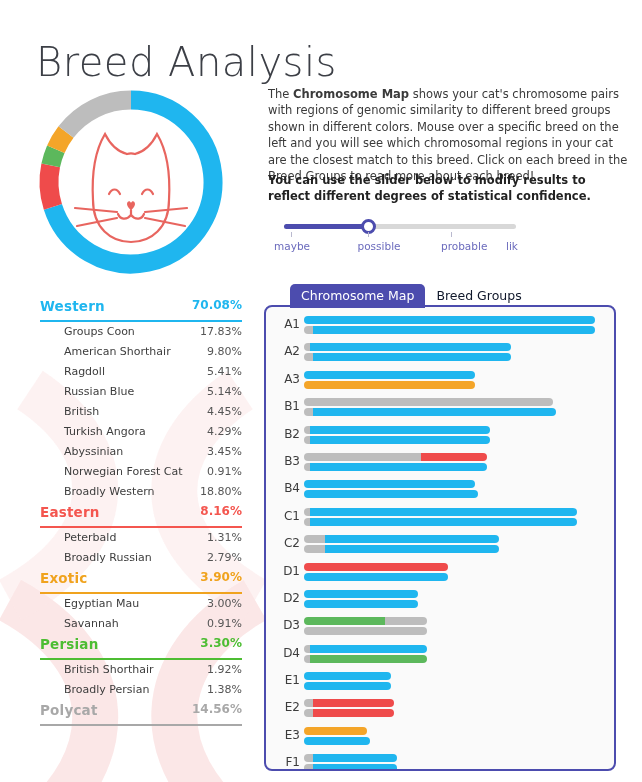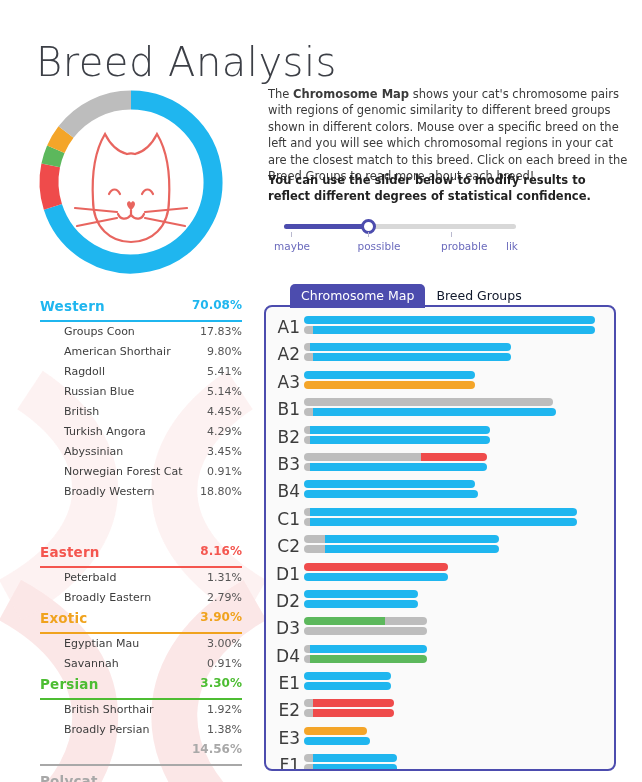--- a/index.html
+++ b/index.html
@@ -230,7 +230,7 @@
     top: 4px;
     width: 28px;
     text-align: right;
-    font-size: 17px;
+    font-size: 12px;
     color: #3c3c3c;
   }
   .chrom-bars {

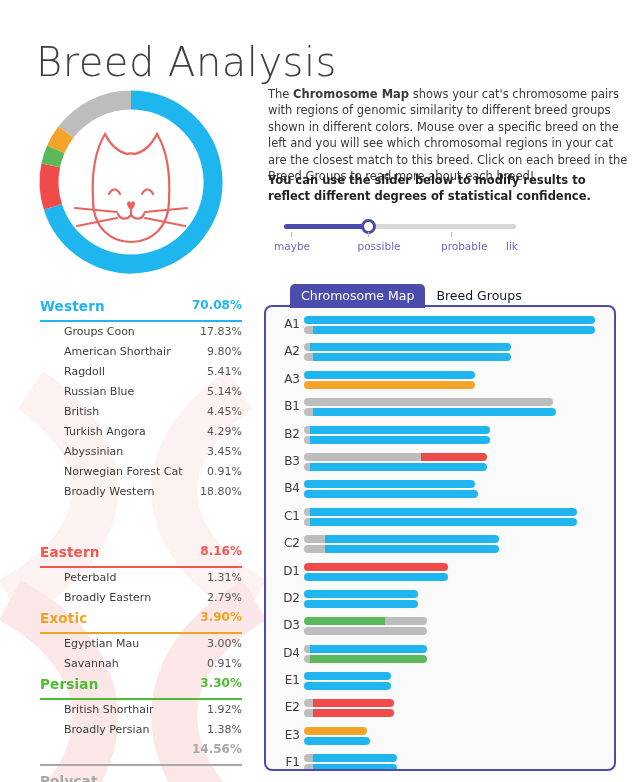--- a/index.html
+++ b/index.html
@@ -360,7 +360,7 @@
         <span class="breed-name">Broadly Western</span>
         <span class="breed-pct">18.80%</span>
       </div>
-      <div class="group-row" style="color: rgb(244, 86, 79); margin-top: 40px;">
+      <div class="group-row" style="color: rgb(244, 86, 79);">
         <span class="group-name" style="color: rgb(244, 86, 79);">Eastern</span>
         <span class="group-pct" style="color: rgb(244, 86, 79);">8.16%</span>
       </div>

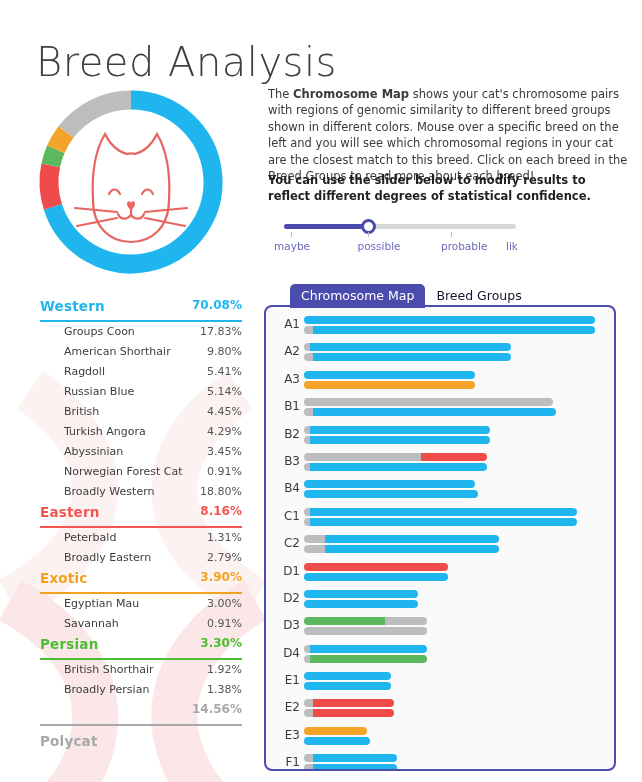--- a/index.html
+++ b/index.html
@@ -369,7 +369,7 @@
         <span class="breed-pct">1.31%</span>
       </div>
       <div class="breed-row">
-        <span class="breed-name">Broadly Eastern</span>
+        <span class="breed-name">Broadly Russian</span>
         <span class="breed-pct">2.79%</span>
       </div>
       <div class="group-row" style="color: rgb(240, 163, 30);">

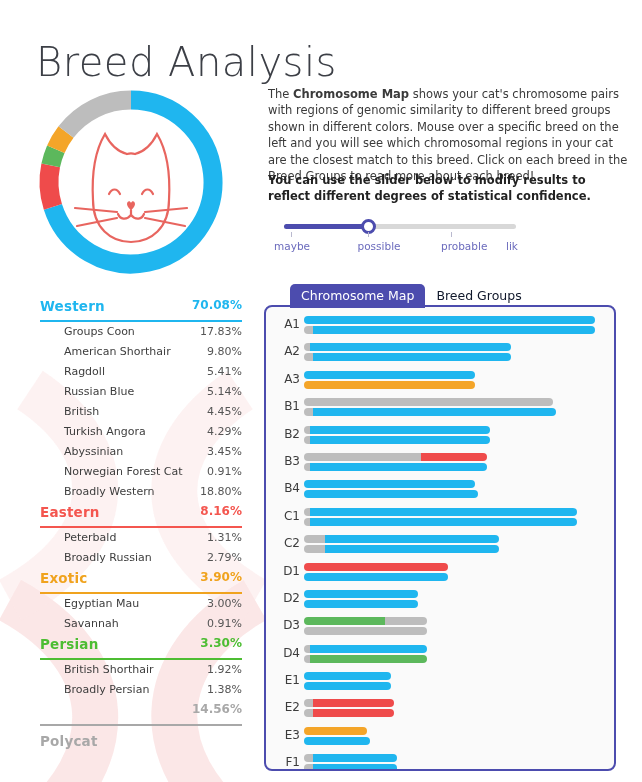--- a/index.html
+++ b/index.html
@@ -397,7 +397,7 @@
         <span class="breed-pct">1.38%</span>
       </div>
       <div class="group-row" style="color: rgb(168, 168, 168);">
-        <span class="group-name" style="color: rgb(168, 168, 168); margin-top: 31px;">Polycat</span>
+        <span class="group-name" style="color: rgb(168, 168, 168);">Polycat</span>
         <span class="group-pct" style="color: rgb(168, 168, 168);">14.56%</span>
       </div>
     </div>

